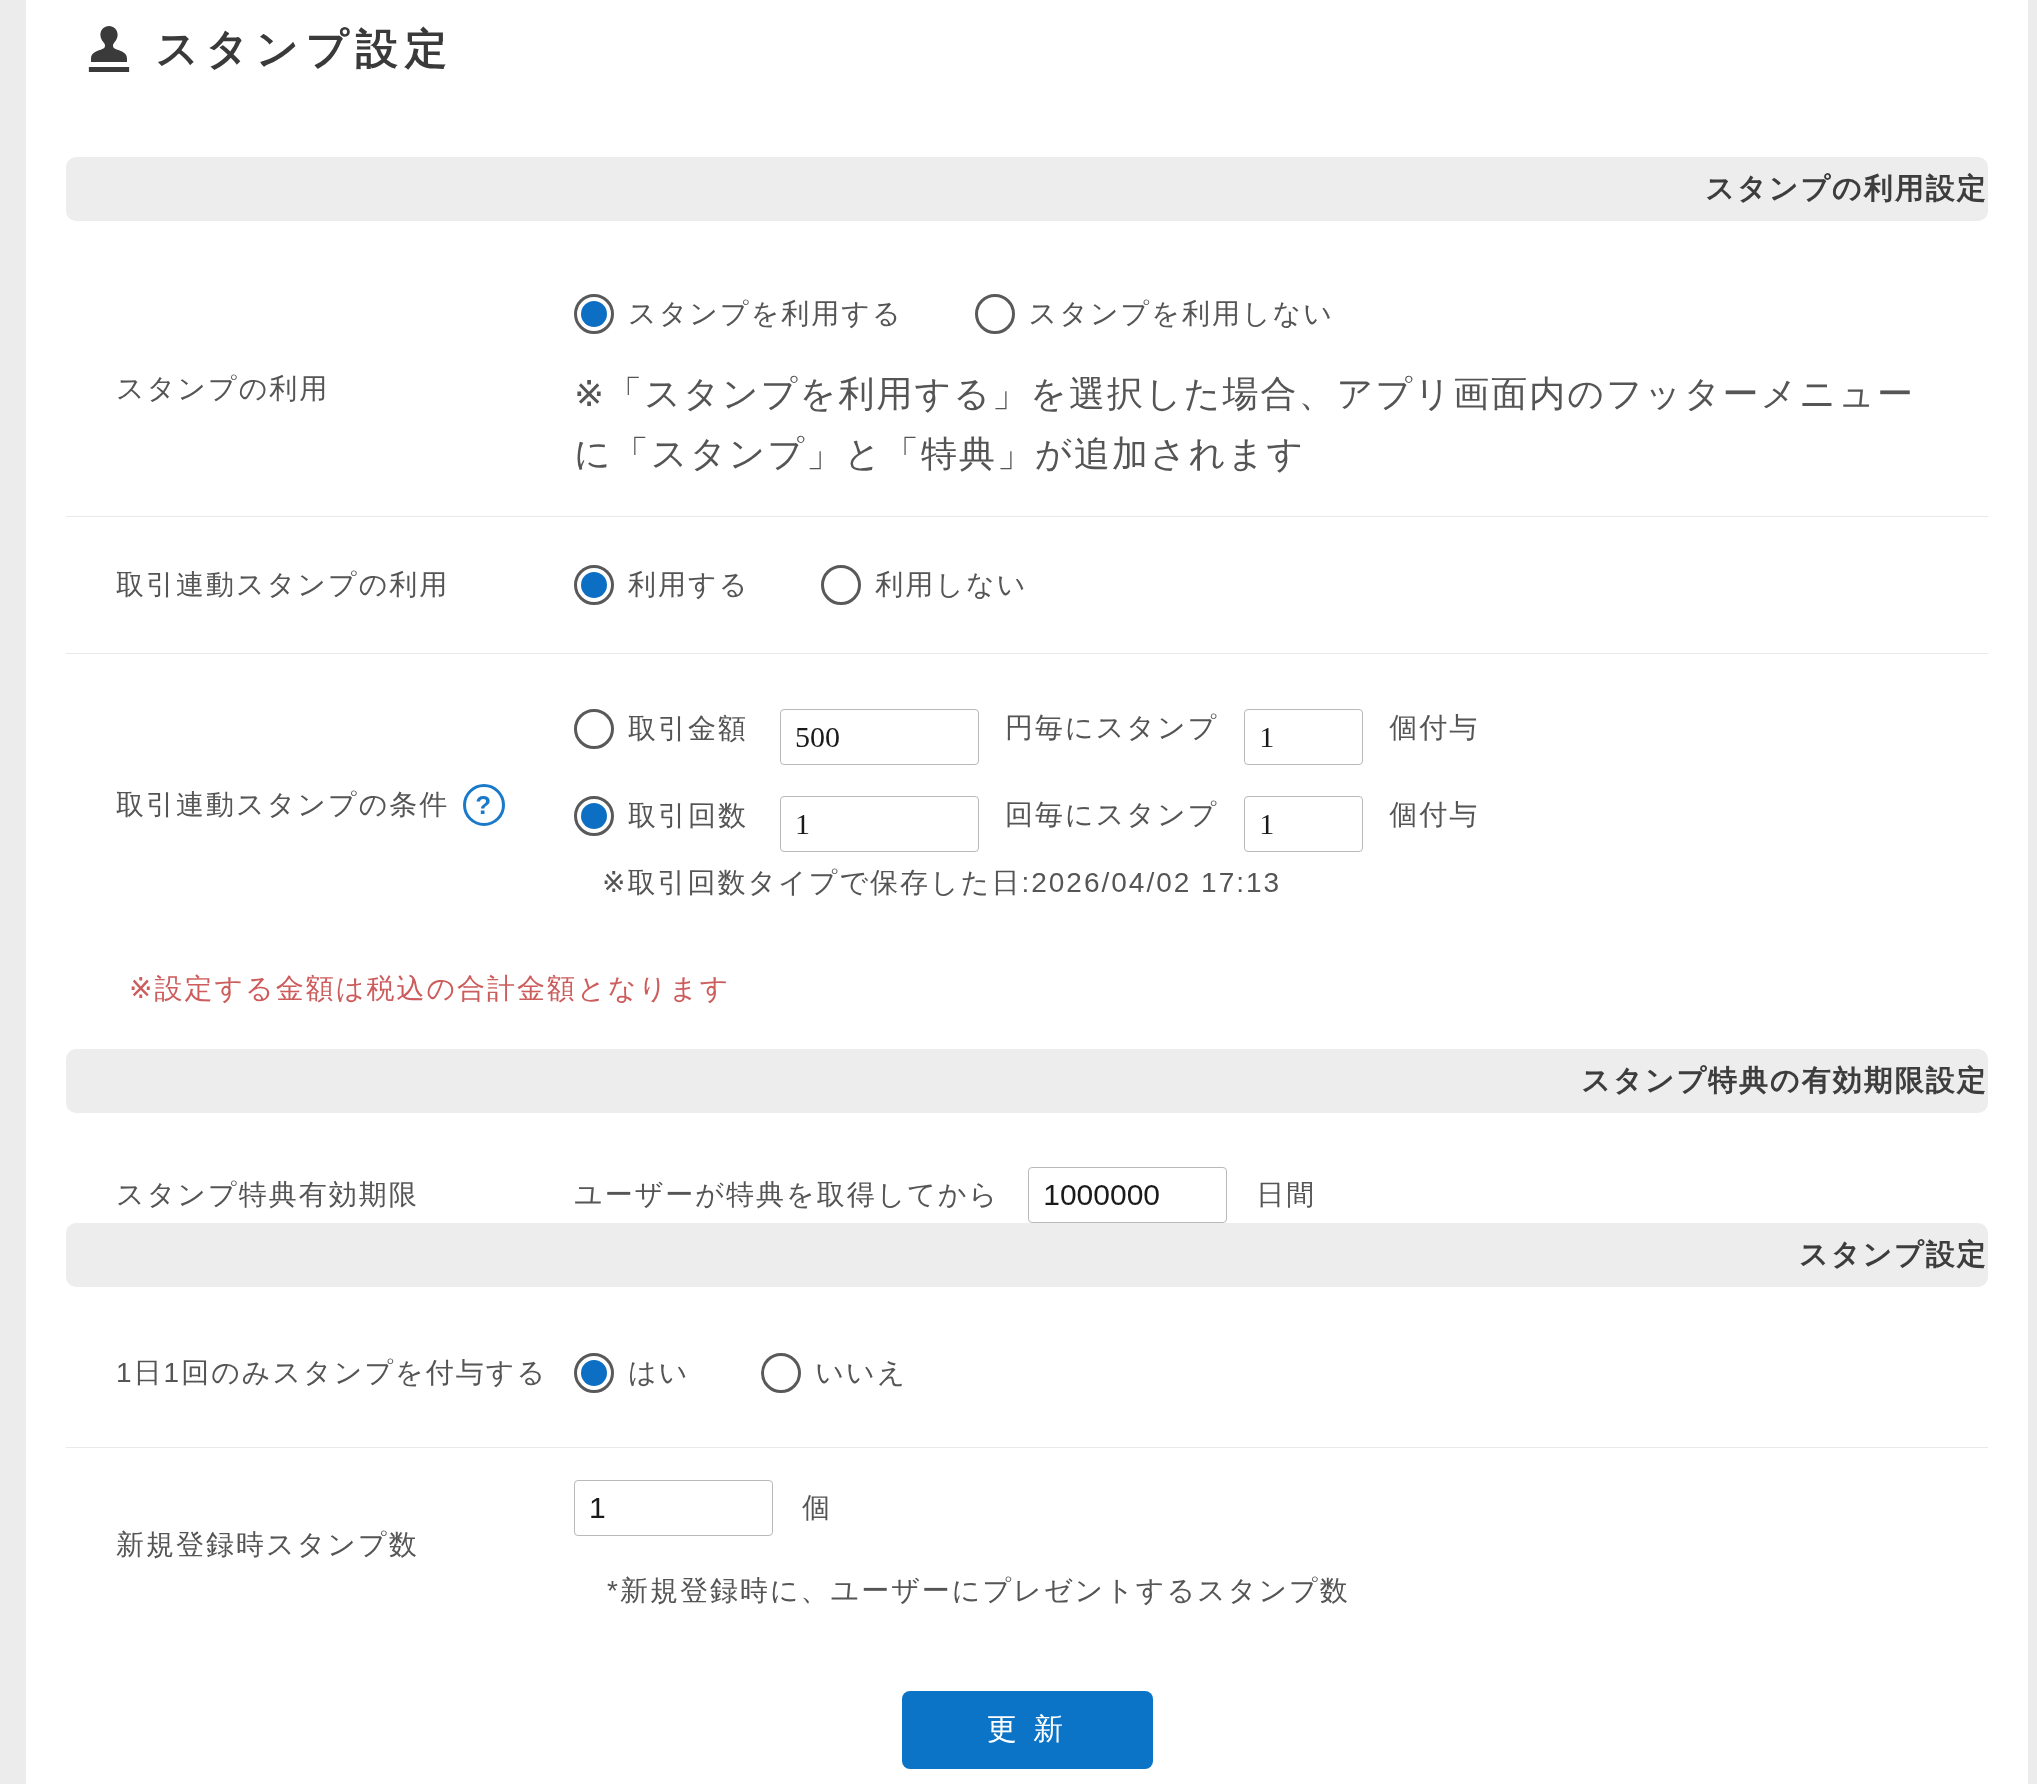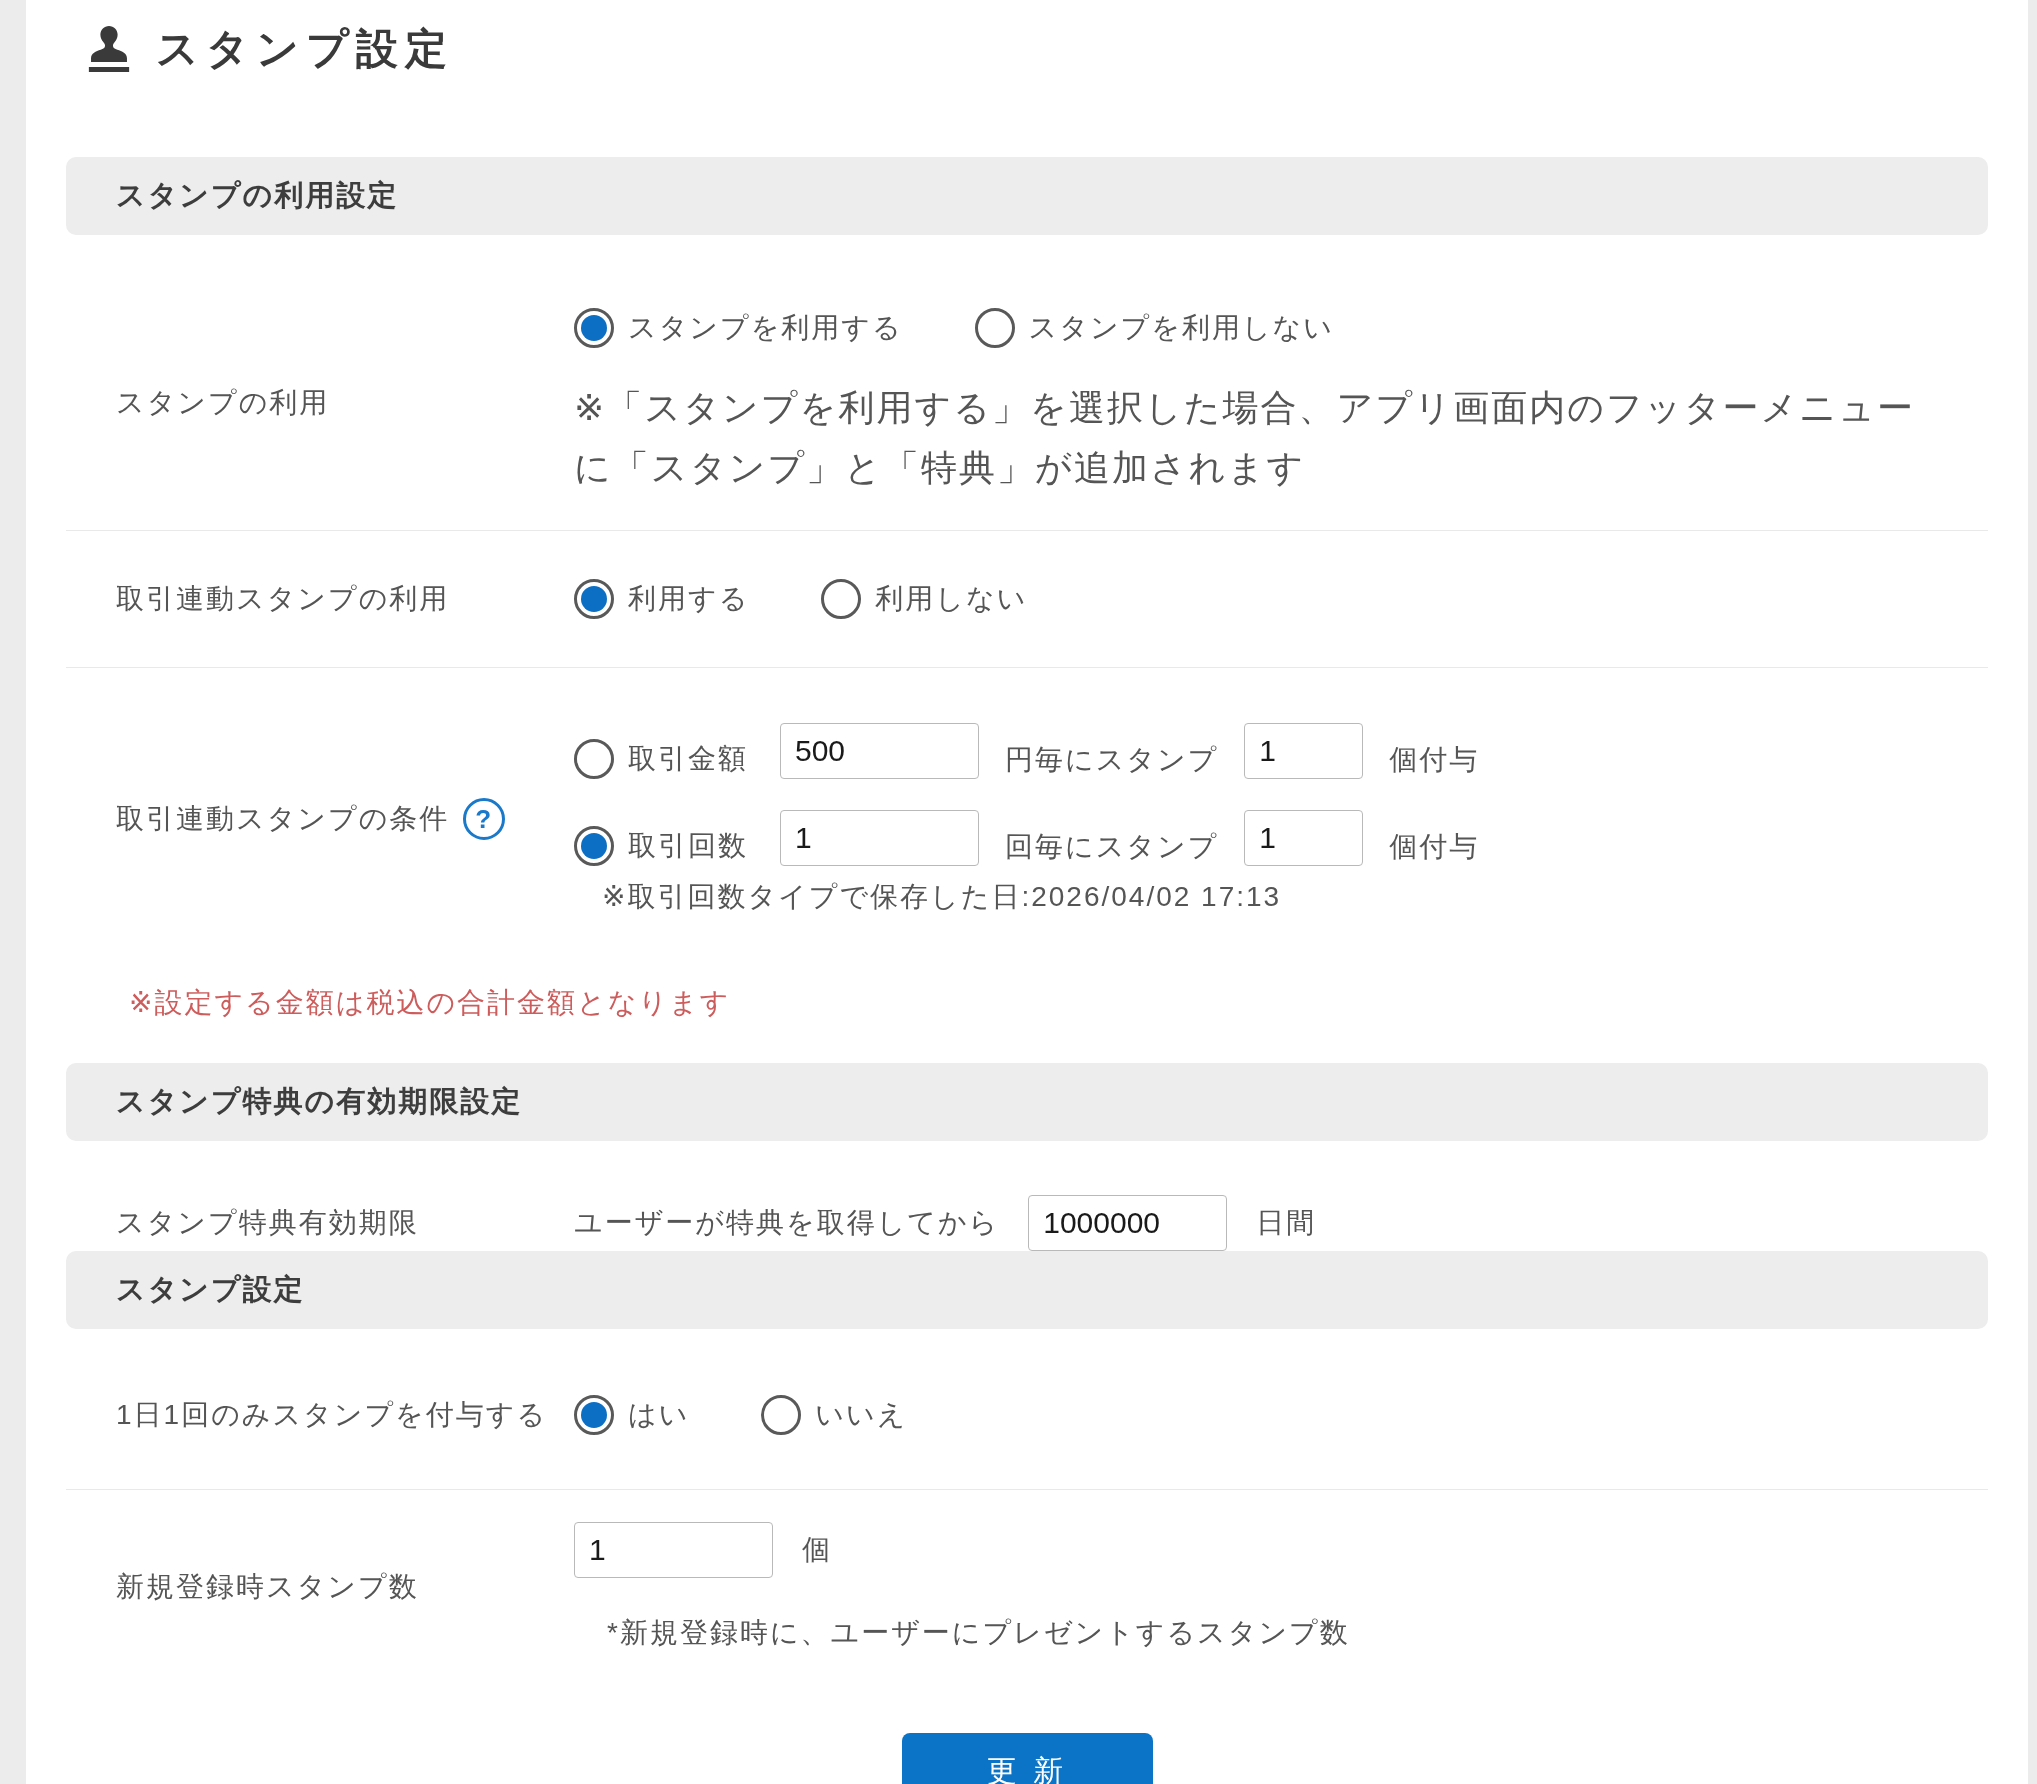--- a/index.html
+++ b/index.html
@@ -27,12 +27,13 @@
   
   .section-bar {
     box-sizing:border-box;
-    height:78px; border-radius:10px;
+    height:64px; border-radius:10px;
     background:#ededed;
     display:flex; align-items:center;
     padding-left:50px;
     font-size:29px; font-weight:bold; letter-spacing:2px;
     color:#3d3d3d;
+    justify-content:flex-end;
   }
   .bar-first { margin-top:85px; }
   

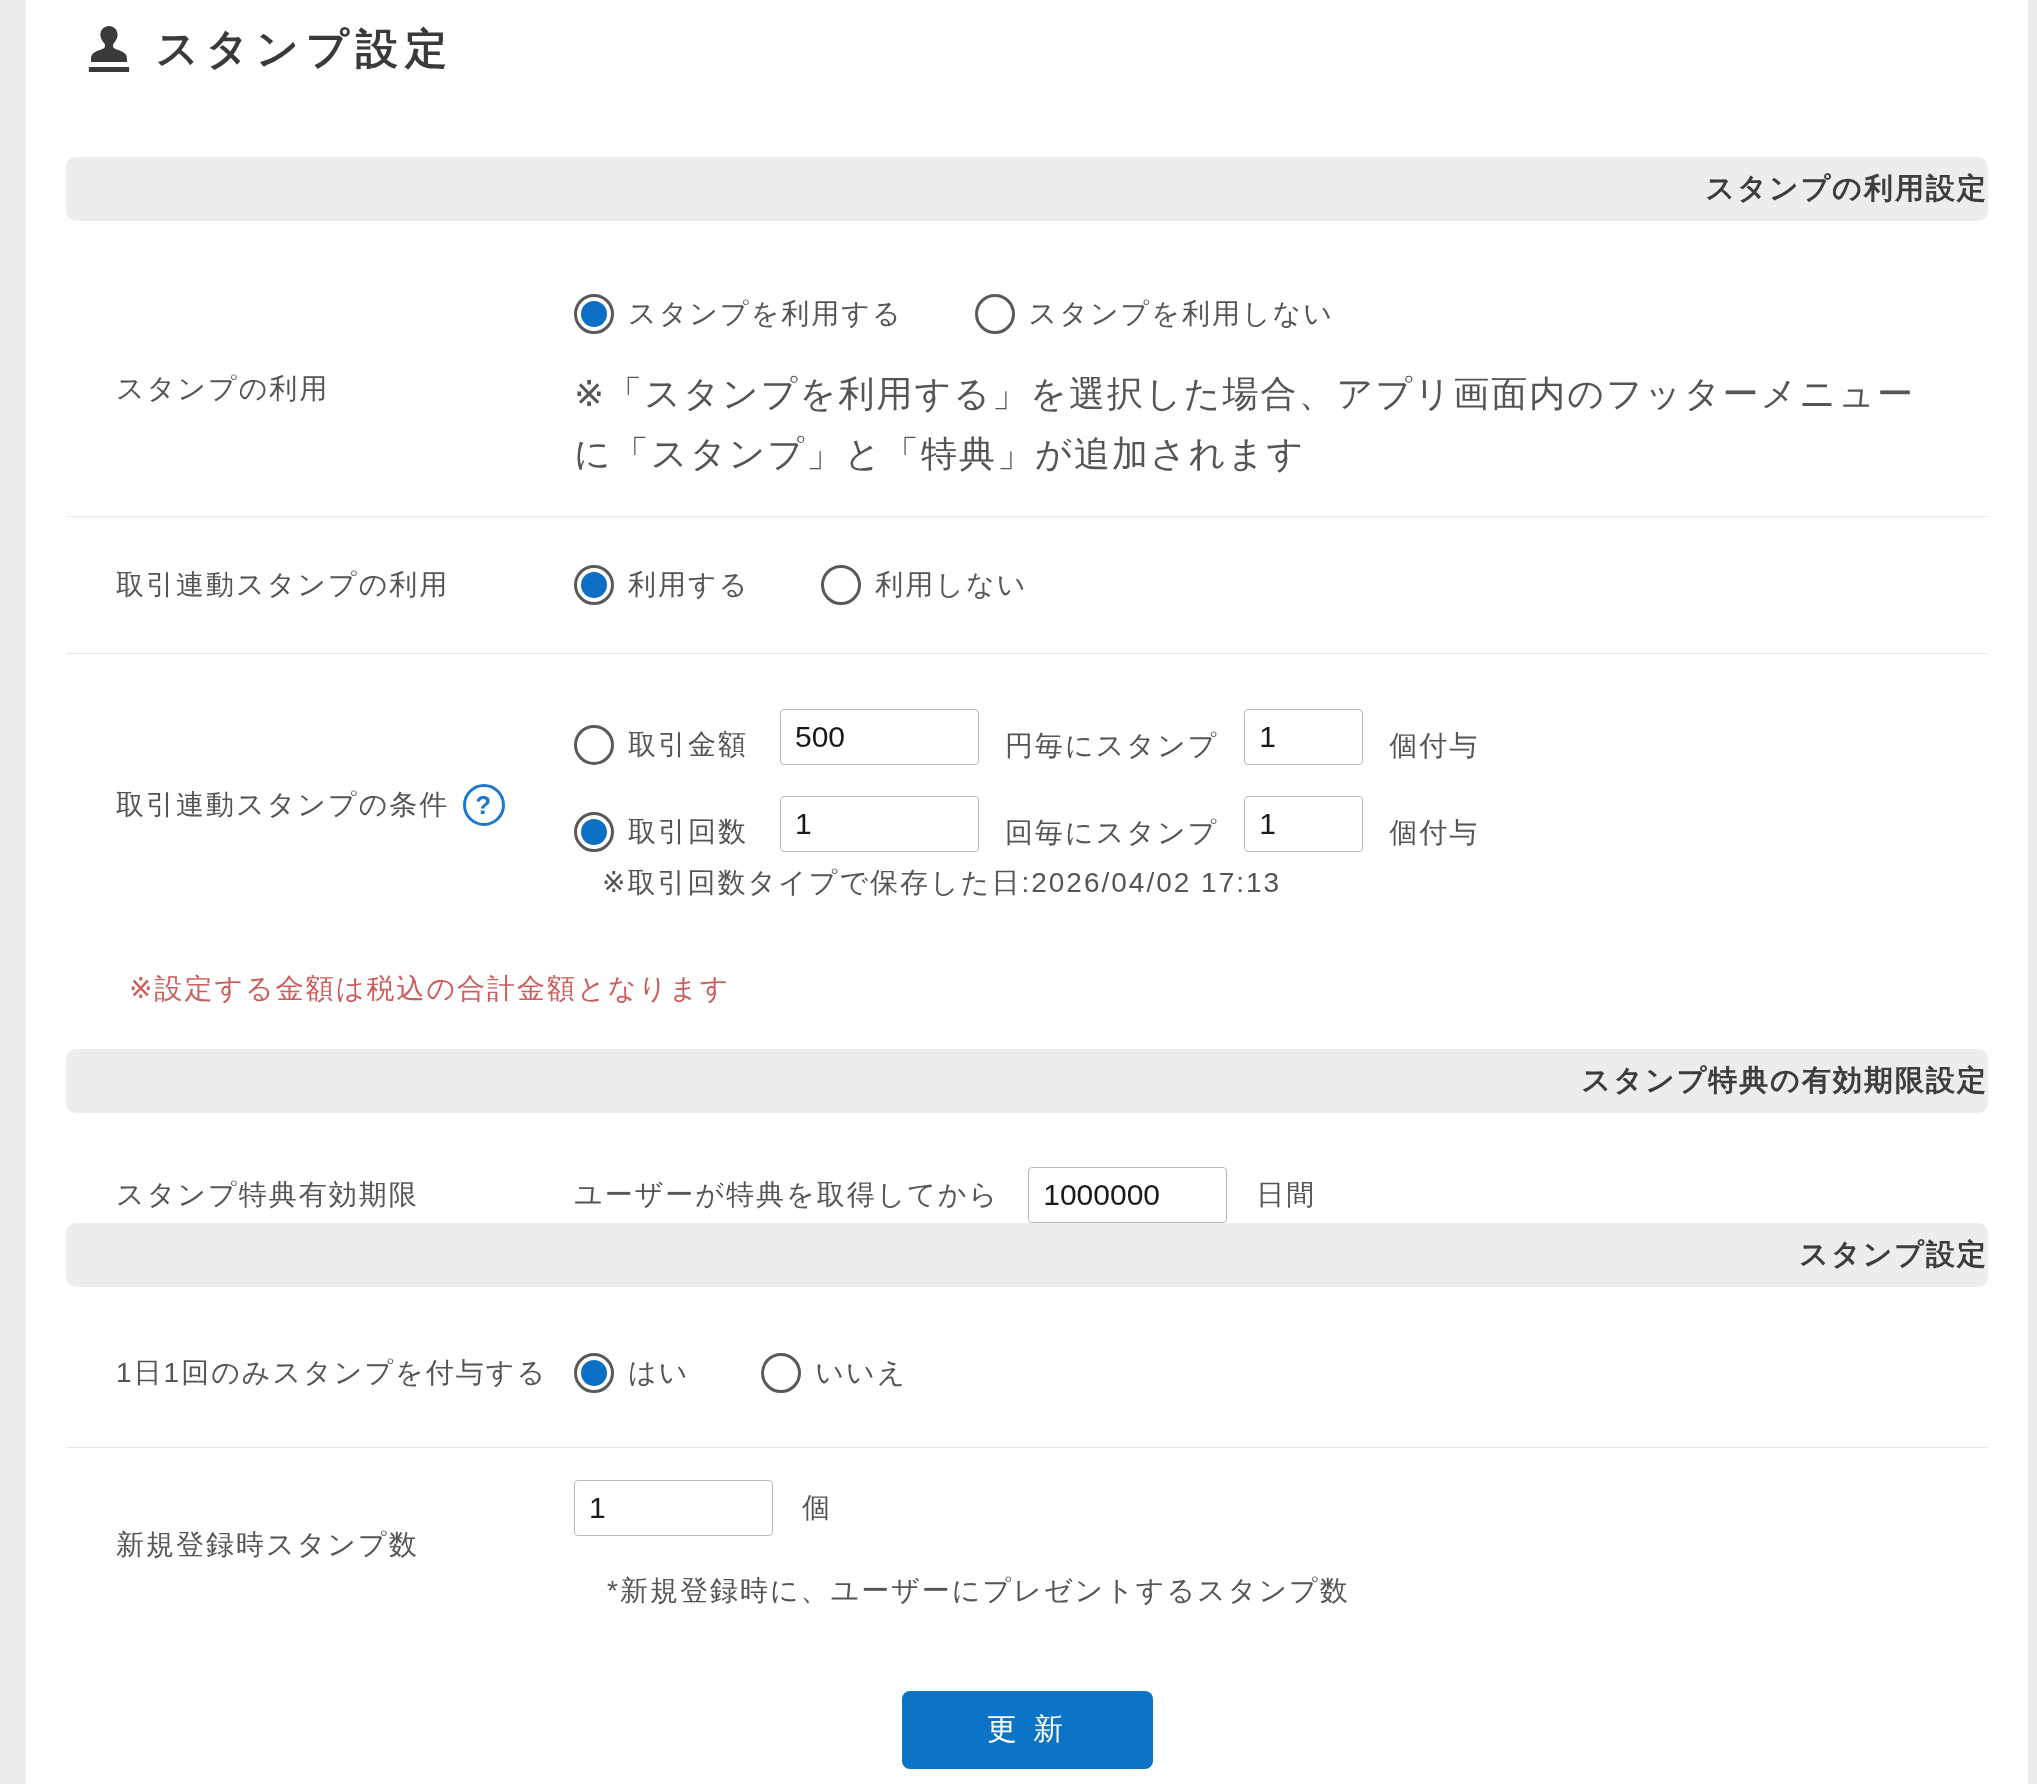--- a/index.html
+++ b/index.html
@@ -89,7 +89,7 @@
   }
   .w200 { width:199px; }
   .w120 { width:119px; }
-  .cond-line { display:flex; align-items:flex-end; gap:26px; font-size:28px; letter-spacing:2px; }
+  .cond-line { display:flex; align-items:flex-start; gap:26px; font-size:28px; letter-spacing:2px;font-family:Liberation Serif, serif; }
   .cond-line + .cond-line { margin-top:31px; }
   .cond-line .radio-opt { margin-right:6px; }
   .inline-line { display:flex; align-items:center; gap:29px; font-size:28px; letter-spacing:2px; }

